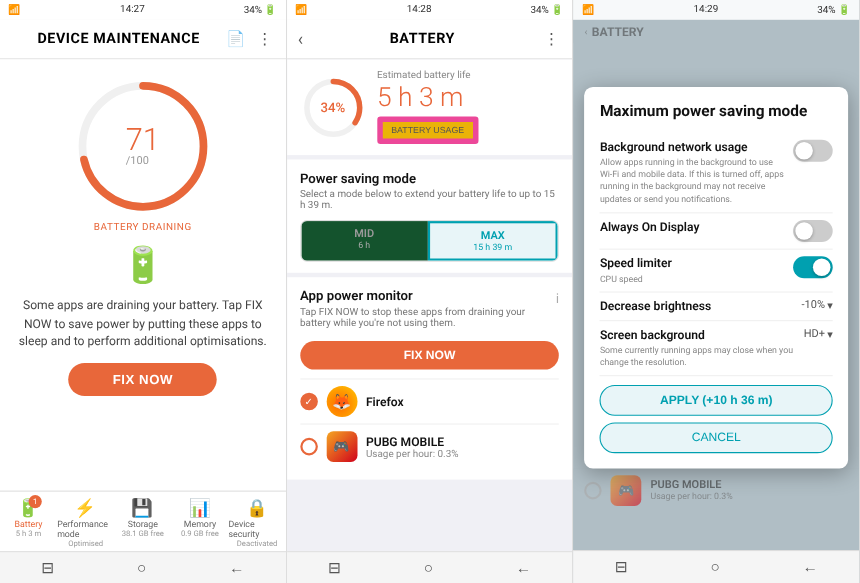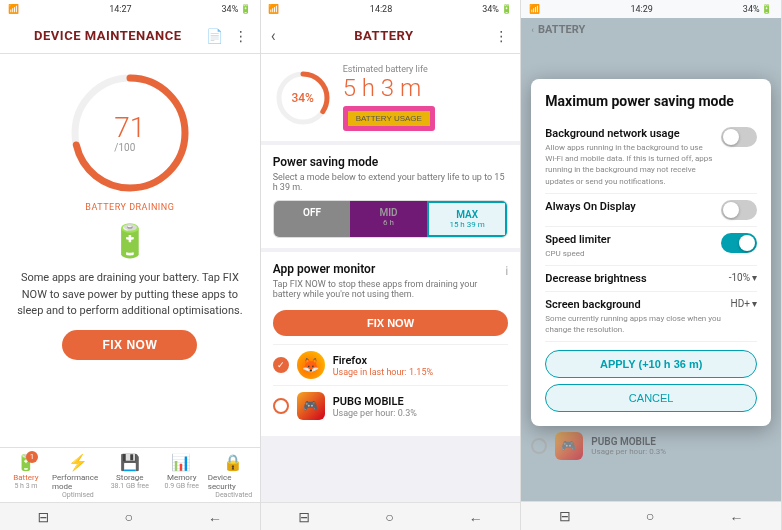--- a/index.html
+++ b/index.html
@@ -49,7 +49,7 @@
     .top-bar-title {
       font-size: 13px;
       font-weight: 700;
-      color: #7f1d1d;
+      color: #000000;
       letter-spacing: 0.5px;
       text-transform: uppercase;
     }

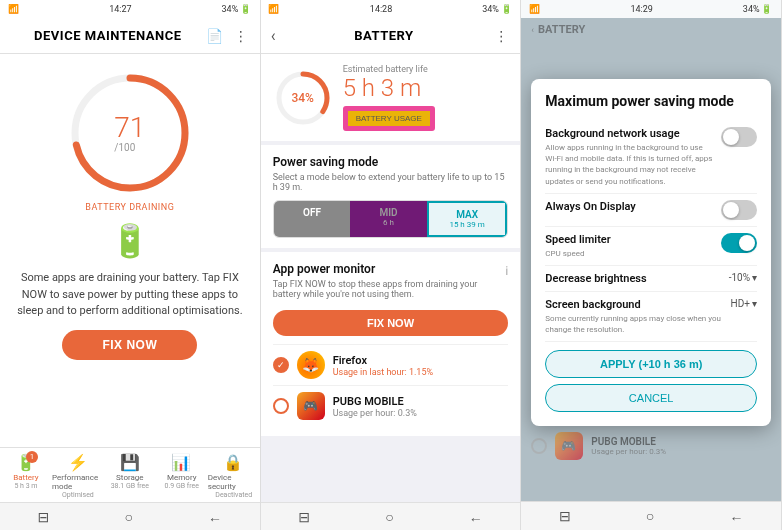--- a/index.html
+++ b/index.html
@@ -592,9 +592,6 @@
       <div class="p2-card-title">Power saving mode</div>
       <div class="p2-card-sub">Select a mode below to extend your battery life to up to 15 h 39 m.</div>
       <div class="power-options">
-        <div class="pwr-opt active-off">
-          <div>OFF</div>
-        </div>
         <div class="pwr-opt">
           <div>MID</div>
           <div class="pwr-opt-sub">6 h</div>

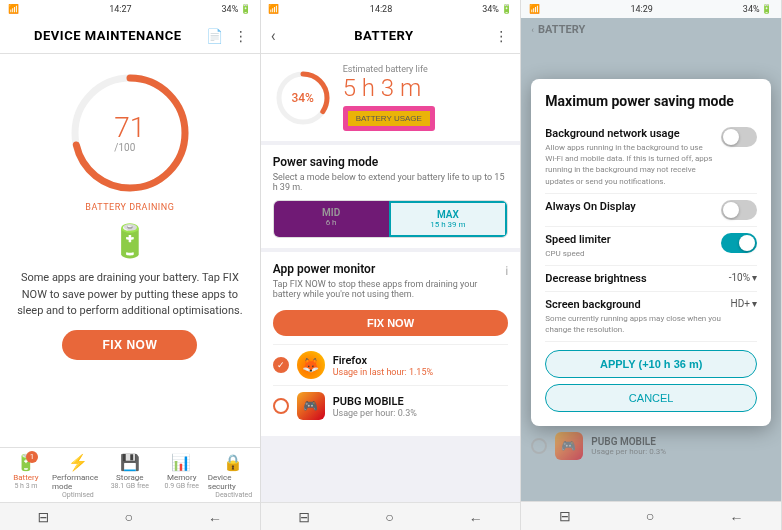--- a/index.html
+++ b/index.html
@@ -274,7 +274,7 @@
       font-weight: 600;
       cursor: pointer;
       color: #999;
-      background: #701a75;
+      background: #14532d;
     }
     .pwr-opt.active-off { background: #888; color: #fff; }
     .pwr-opt.active-max { background: #e8f5f8; color: #00a0b0; border: 2px solid #00a0b0; }

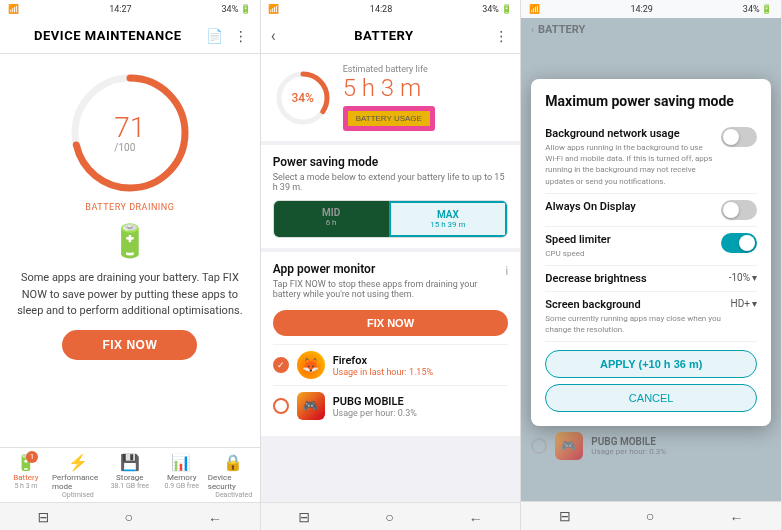--- a/index.html
+++ b/index.html
@@ -619,7 +619,6 @@
         <div class="firefox-icon app-logo">🦊</div>
         <div class="app-info">
           <div class="app-name">Firefox</div>
-          <div class="app-usage">Usage in last hour: 1.15%</div>
         </div>
       </div>
       <div class="app-item">

